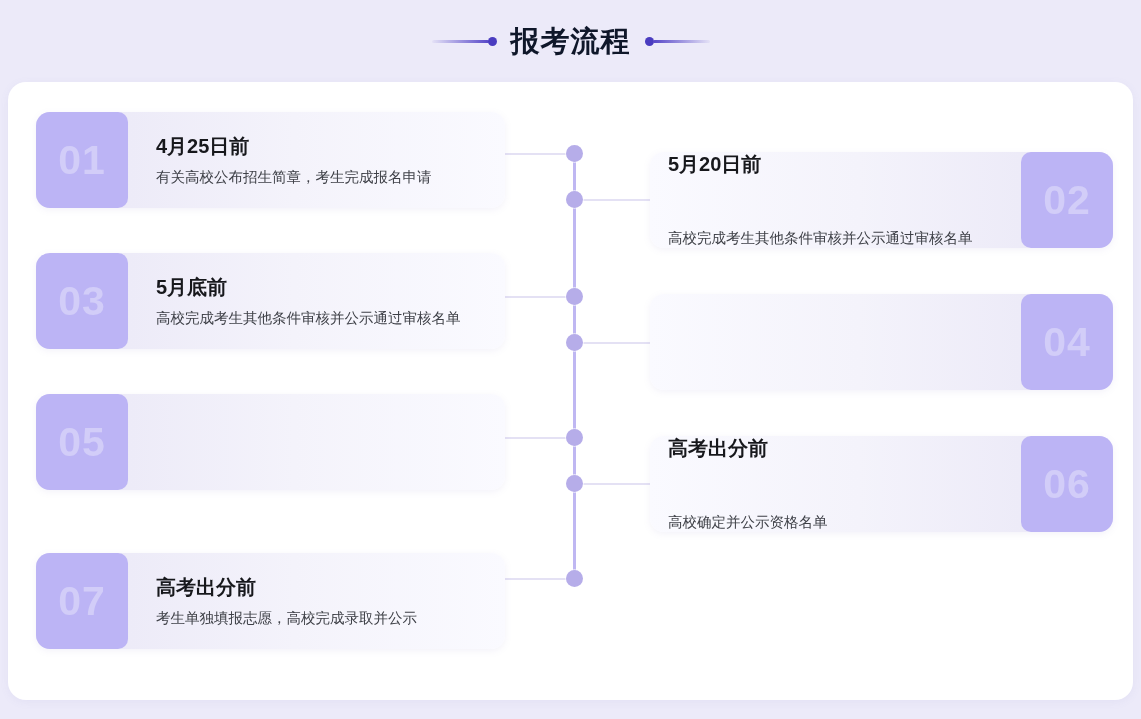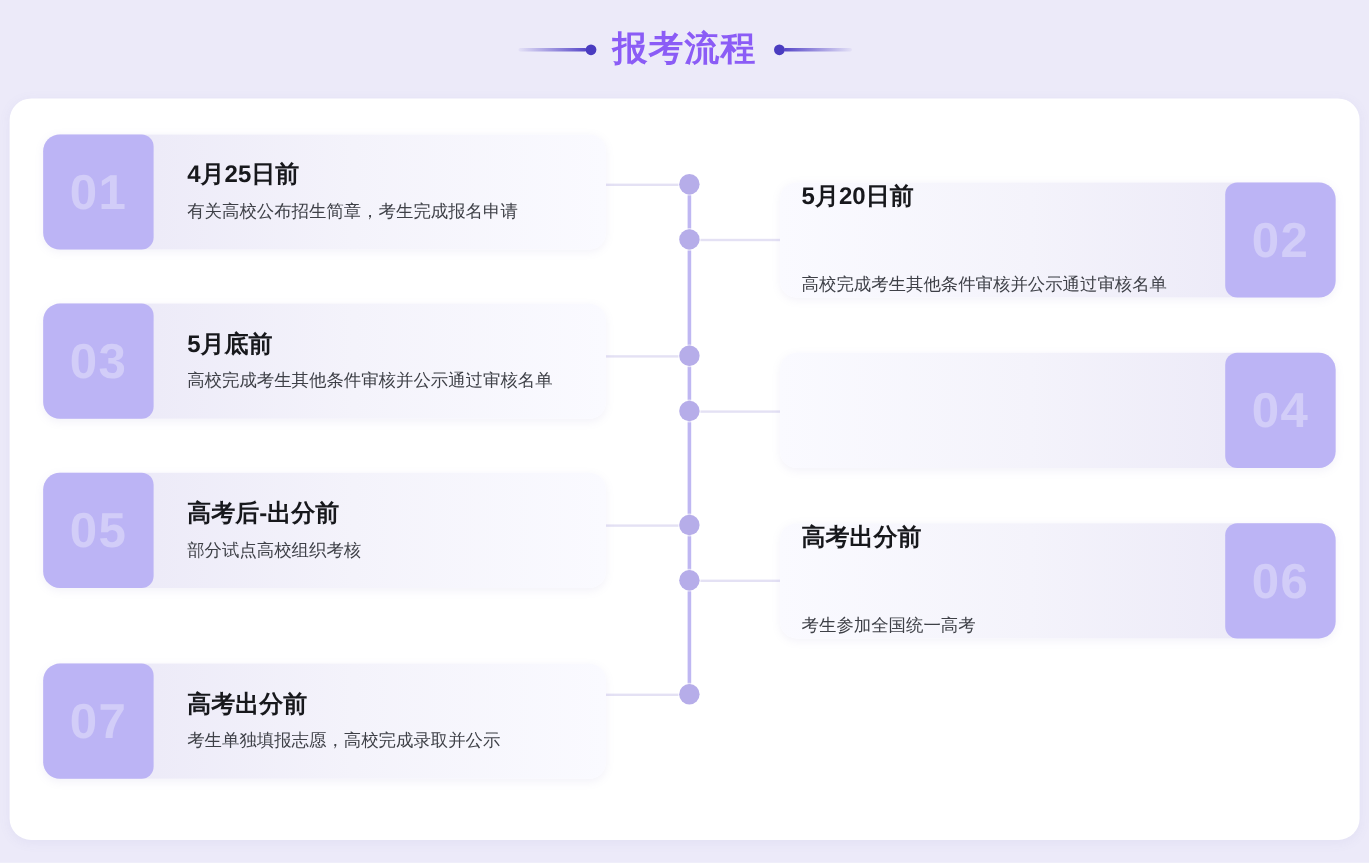--- a/index.html
+++ b/index.html
@@ -50,7 +50,7 @@
   .page-title {
     font-size: 29px;
     font-weight: bold;
-    color: #8b5cf6;
+    color: #0f172a;
     letter-spacing: 1px;
     line-height: 1;
     white-space: nowrap;

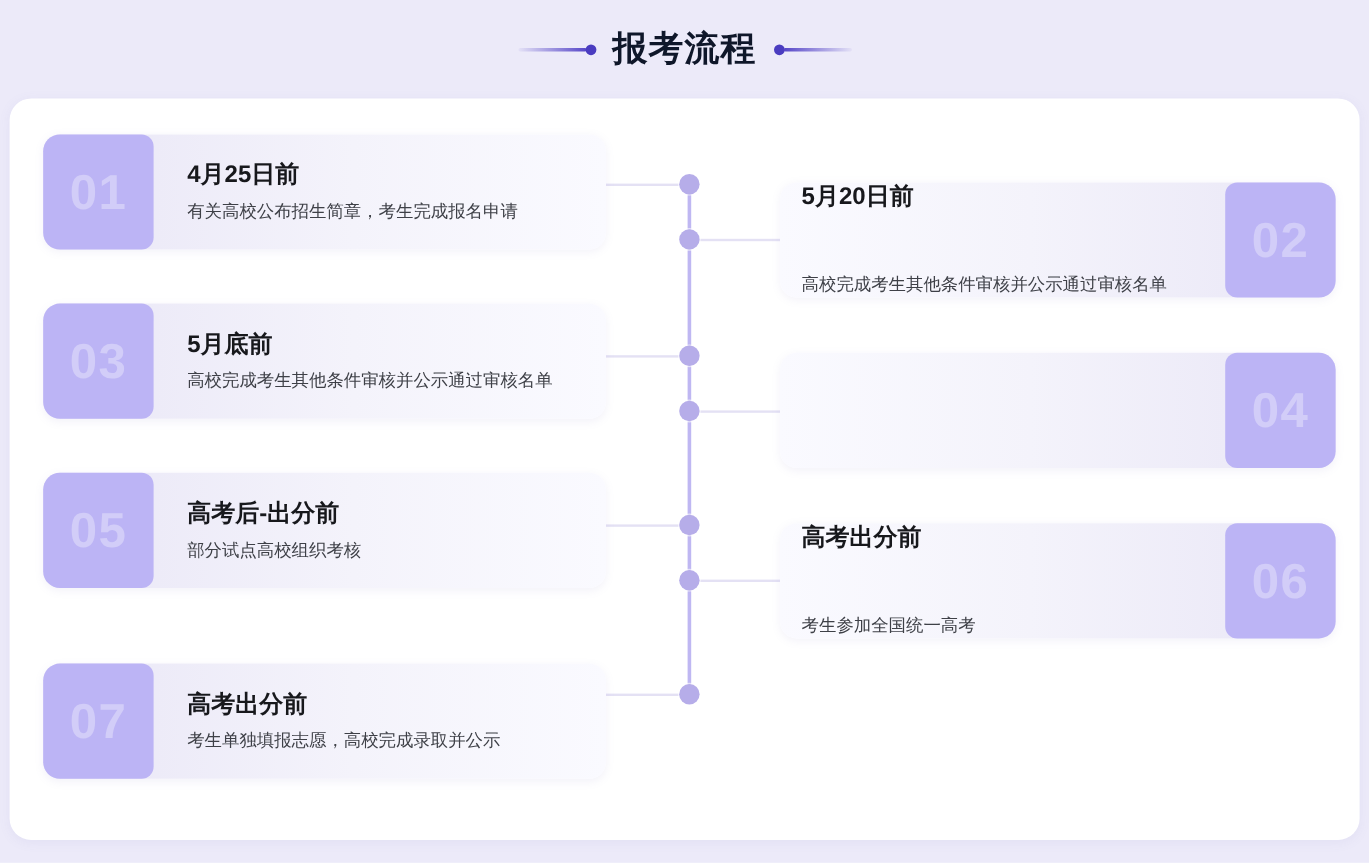--- a/index.html
+++ b/index.html
@@ -247,10 +247,6 @@
 
 <div class="card card-left" style="top:394px;">
   <div class="badge">05</div>
-  <div class="card-body">
-    <div class="card-head">高考后-出分前</div>
-    <div class="card-desc">部分试点高校组织考核</div>
-  </div>
 </div>
 
 <div class="card card-right" style="top:436px;">

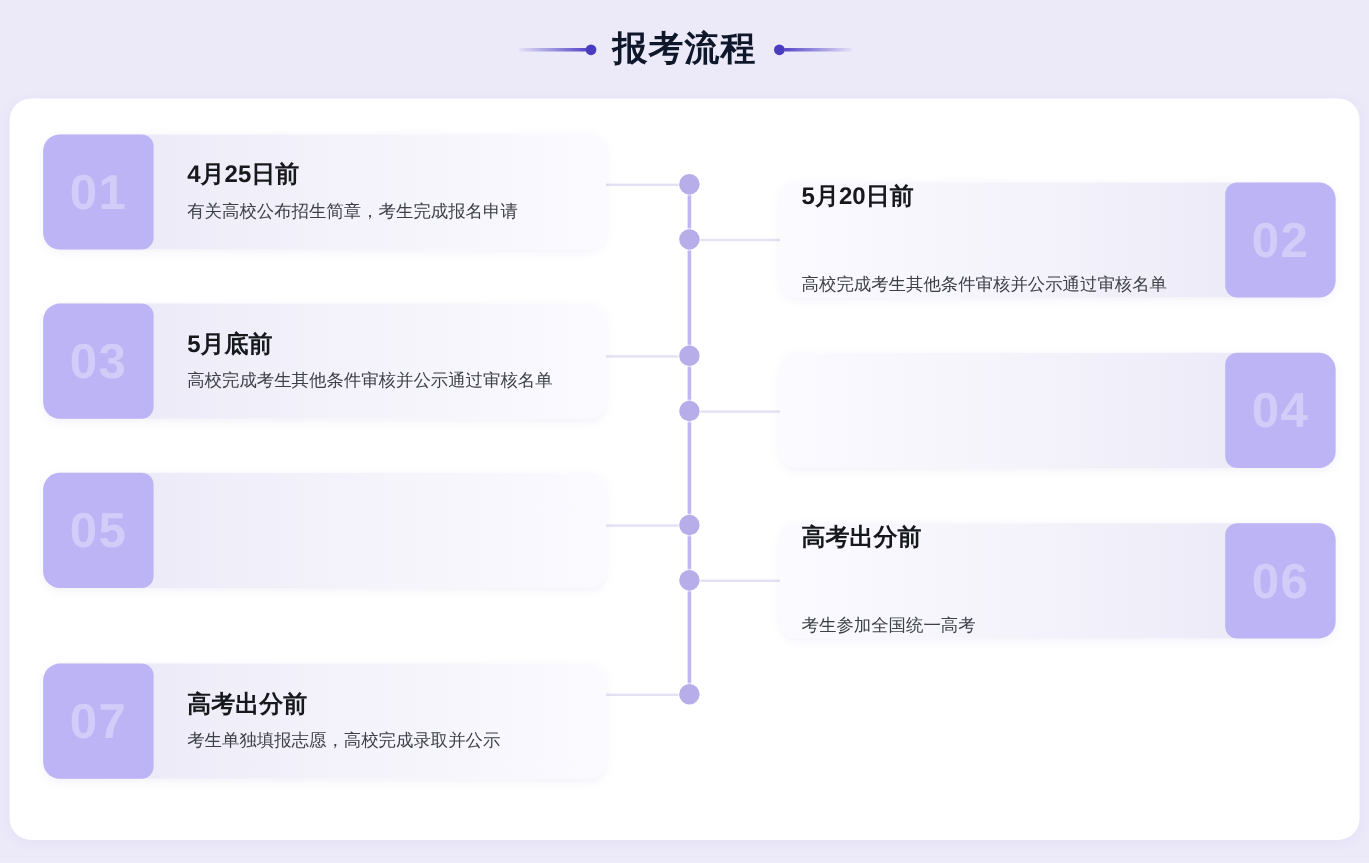--- a/index.html
+++ b/index.html
@@ -253,7 +253,7 @@
   <div class="badge">06</div>
   <div class="card-body">
     <div class="card-head">高考出分前</div>
-    <div class="card-desc">考生参加全国统一高考</div>
+    <div class="card-desc">高校确定并公示资格名单</div>
   </div>
 </div>
 

